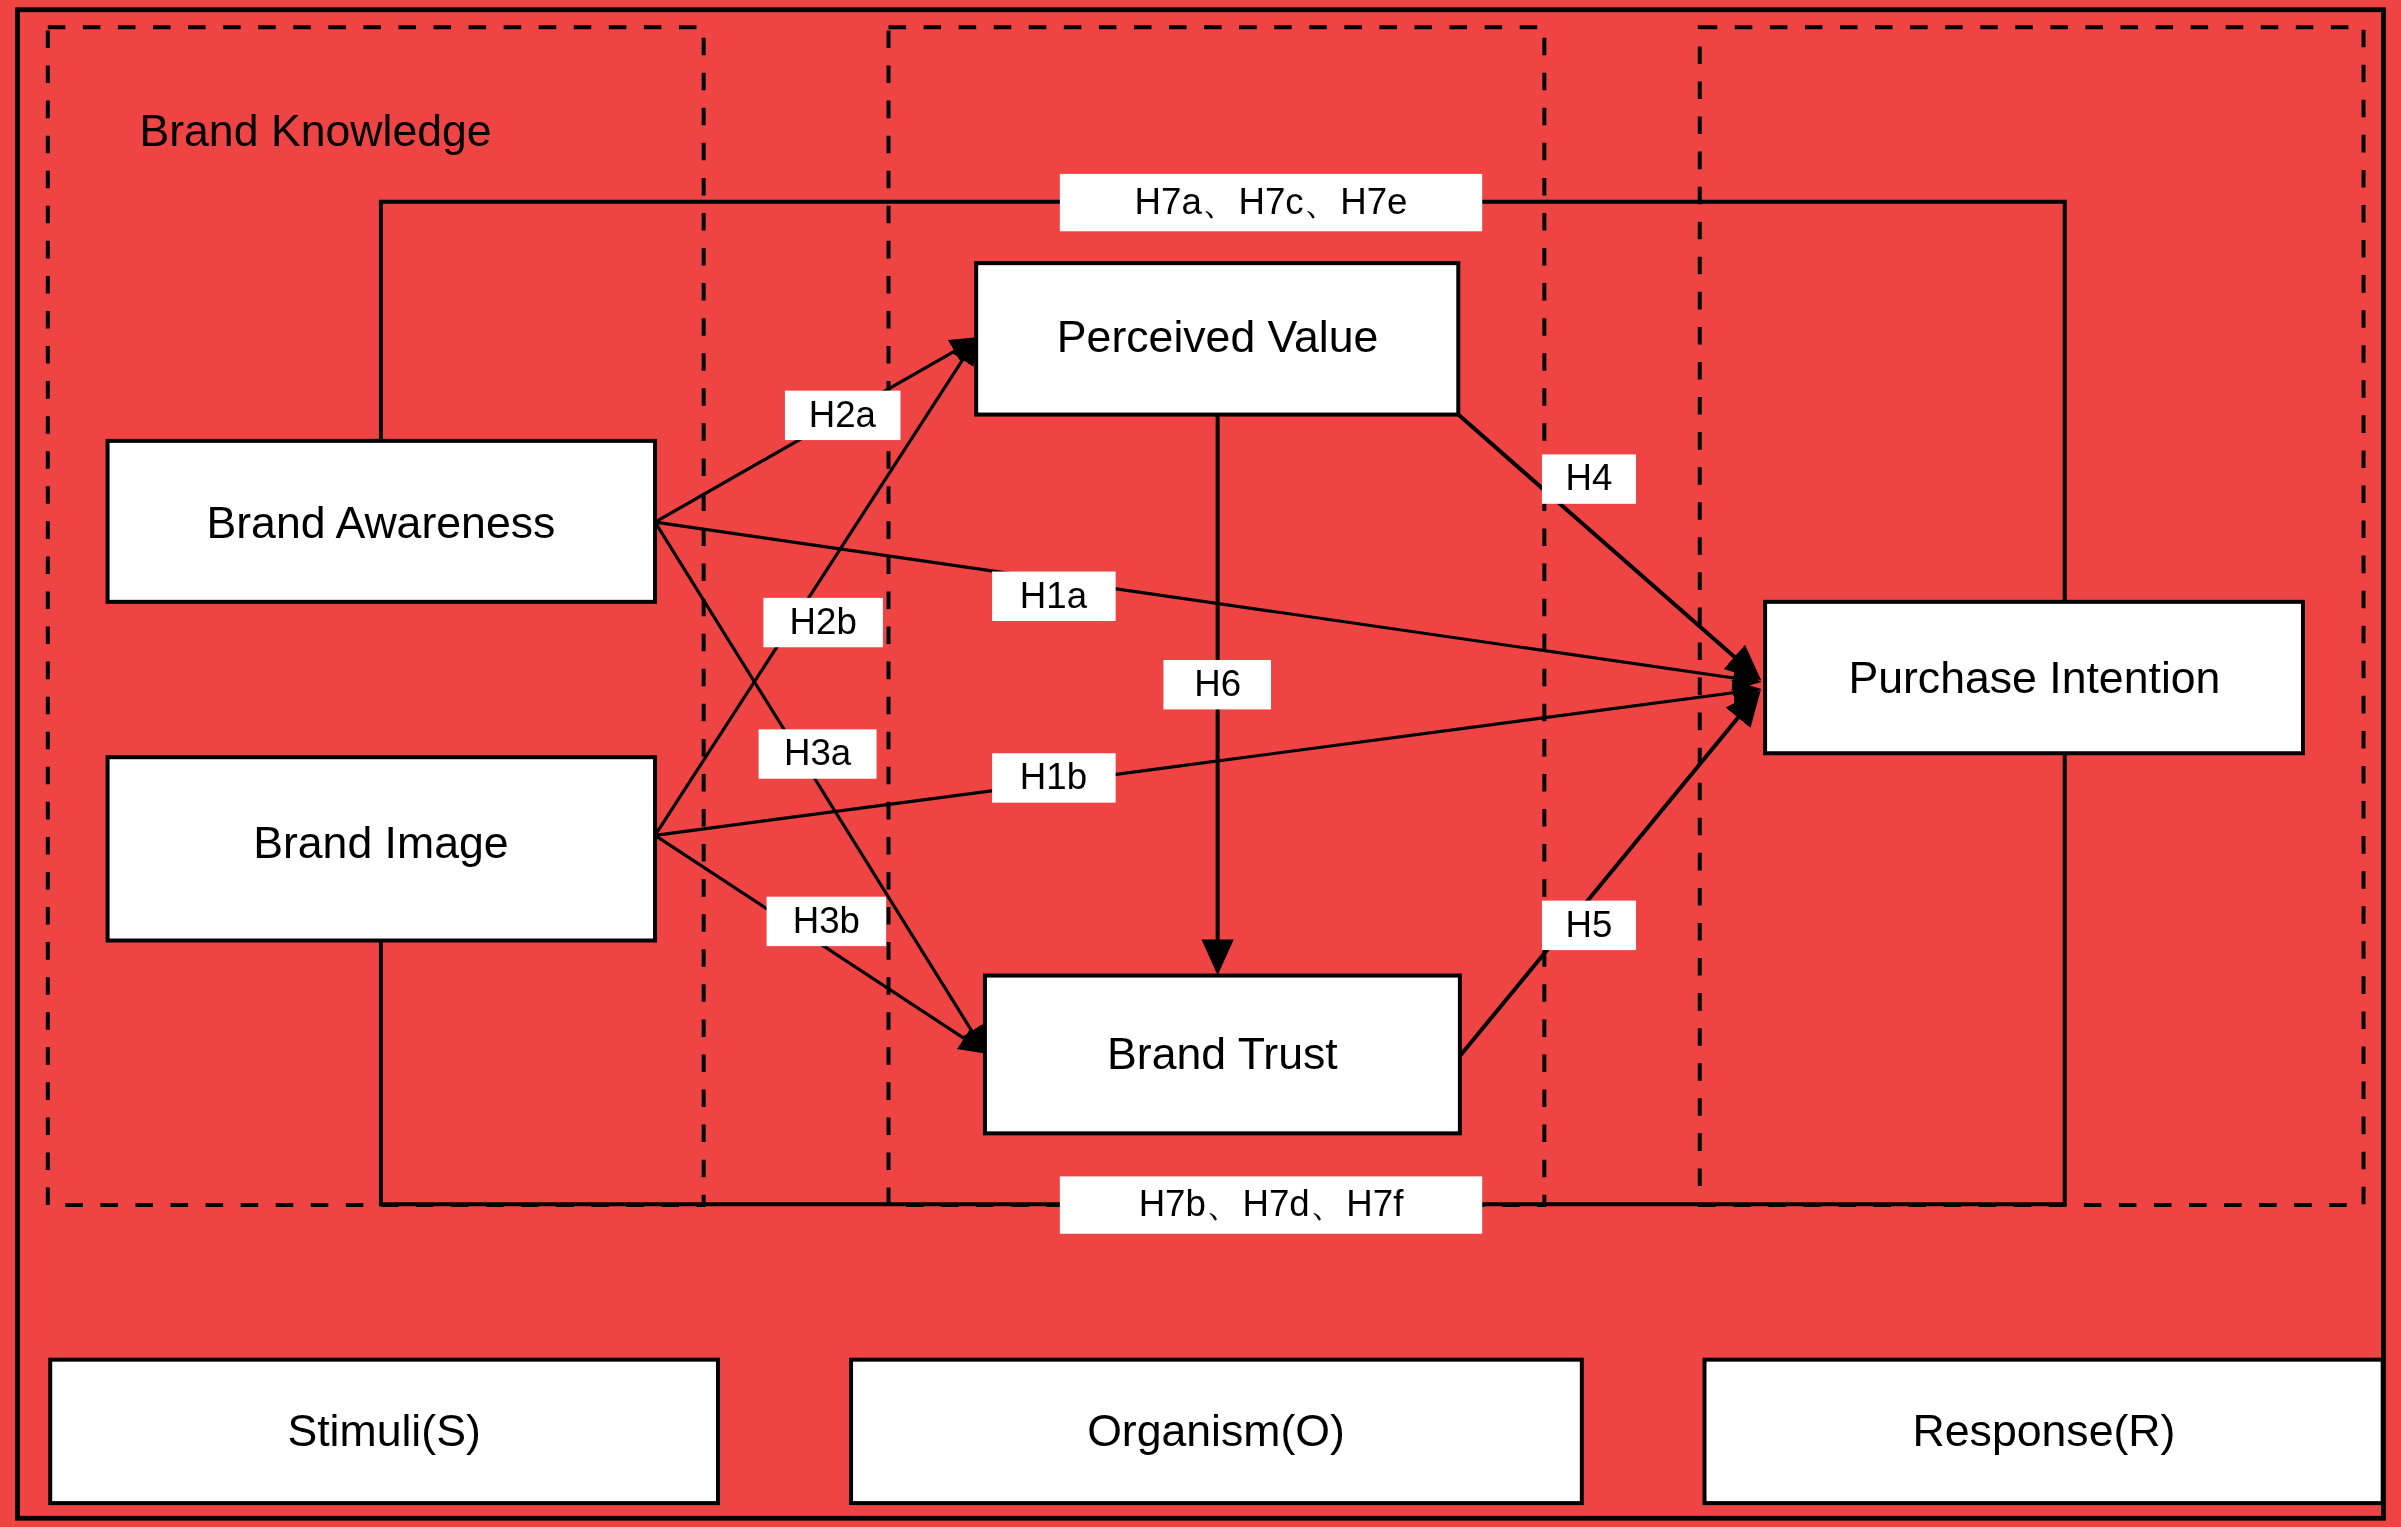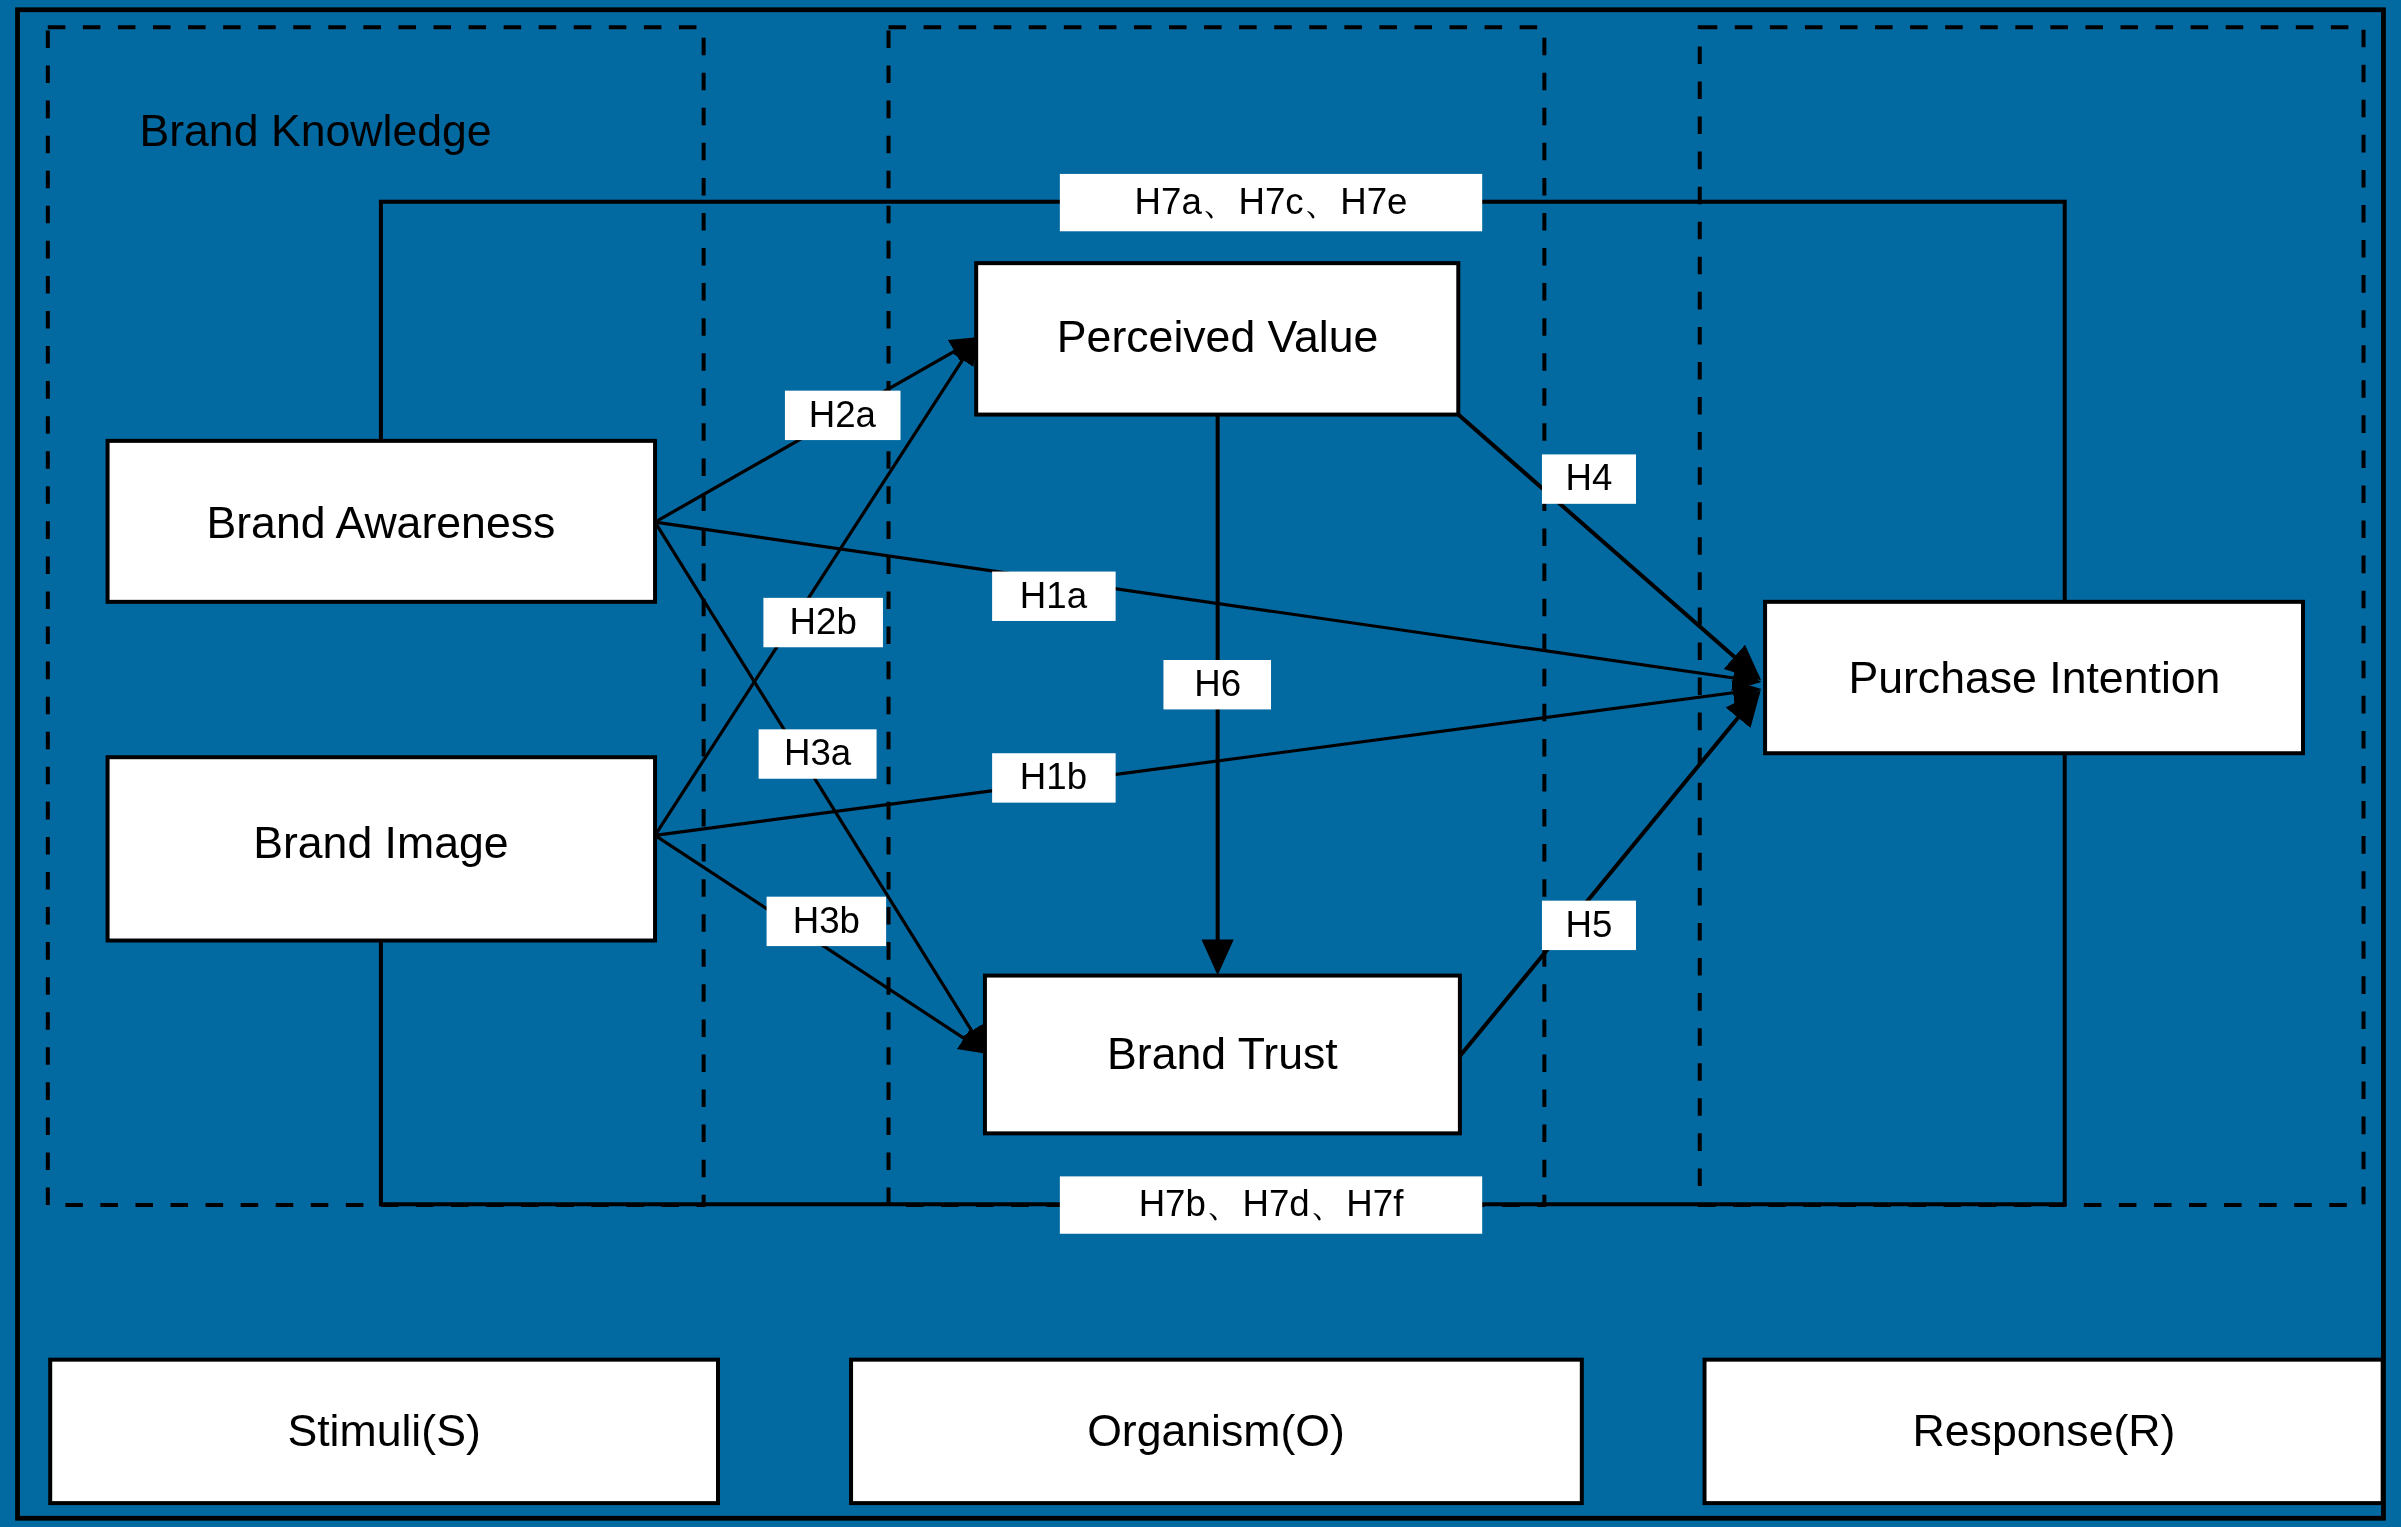--- a/index.html
+++ b/index.html
@@ -11,7 +11,7 @@
     position: relative;
     width: 2401px;
     height: 1528px;
-    background: #0369a1;
+    background: #ef4444;
     font-family: "Liberation Sans", sans-serif;
     overflow: hidden;
   }

